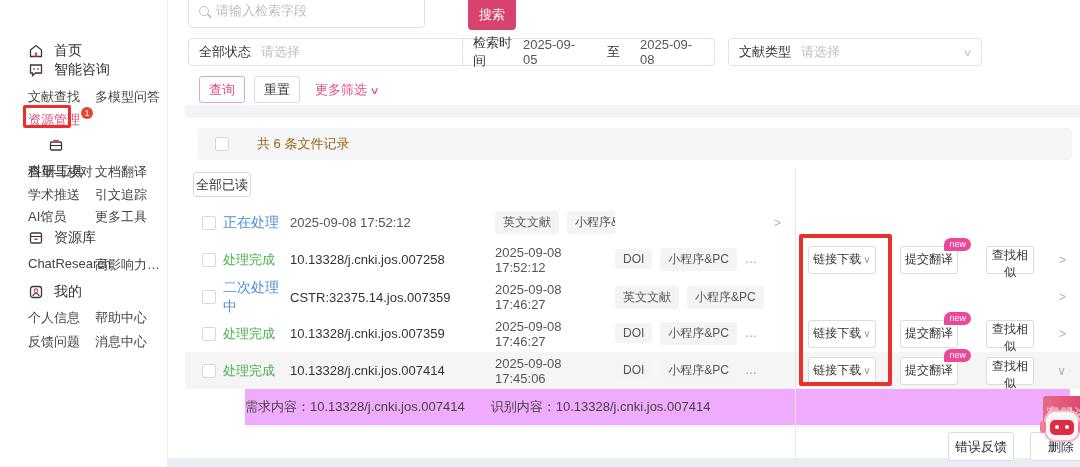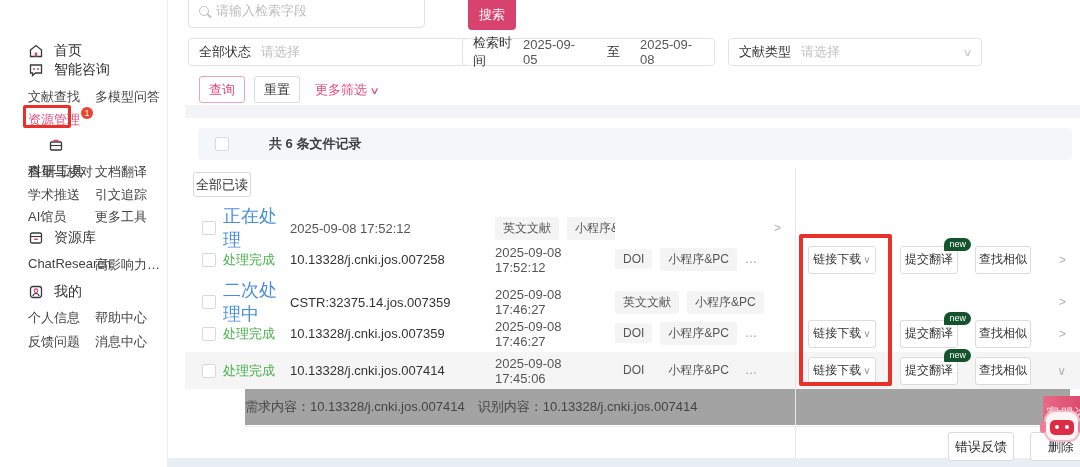--- a/index.html
+++ b/index.html
@@ -41,7 +41,7 @@
   .list-header { position:absolute; left:13px; right:8px; top:10px; height:32px; background:#f5f6f8; border-radius:4px; display:flex; align-items:center; padding-left:4px; }
   .cbx { width:14px; height:14px; border:1px solid #d9d9d9; border-radius:2px; background:#fff; flex:0 0 auto; }
   .list-header .cbx { margin-left:13px; }
-  .list-header .summary { color:#404040; font-size:13px; margin-left:40px;font-weight:bold; }
+  .list-header .summary { color:#a16207; font-size:13px; margin-left:28px; }
   .btn-readall { position:absolute; left:8px; top:54px; width:58px; height:25px; background:#fff; border:1px solid #d9d9d9; border-radius:3px; font-size:13px; color:#333; cursor:pointer; }
 
   .rows { position:absolute; left:0; right:0; top:86px; }

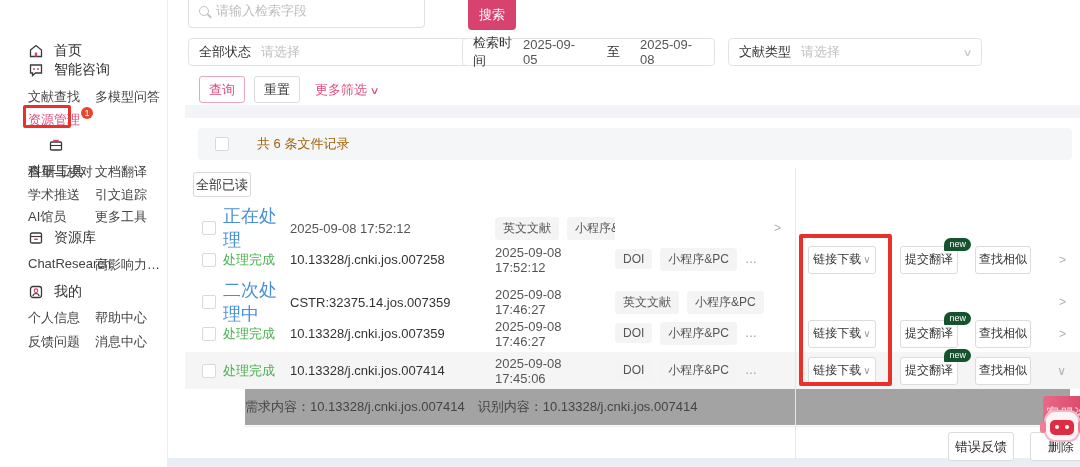--- a/index.html
+++ b/index.html
@@ -48,7 +48,7 @@
   .row { height:37px; display:grid; grid-template-columns:38px 67px 205px 120px 180px 1fr; align-items:center; position:relative; }
   .row--active { background:#f5f5f6; }
   .row .cbx { margin-left:17px; }
-  .st-blue { color:#4a8fd9; font-size:18px; }
+  .st-blue { color:#4a8fd9; font-size:14px; }
   .st-green { color:#47b14b; font-size:13px; }
   .cell-id { font-size:13px; color:#333; }
   .cell-time { font-size:13px; color:#555; }

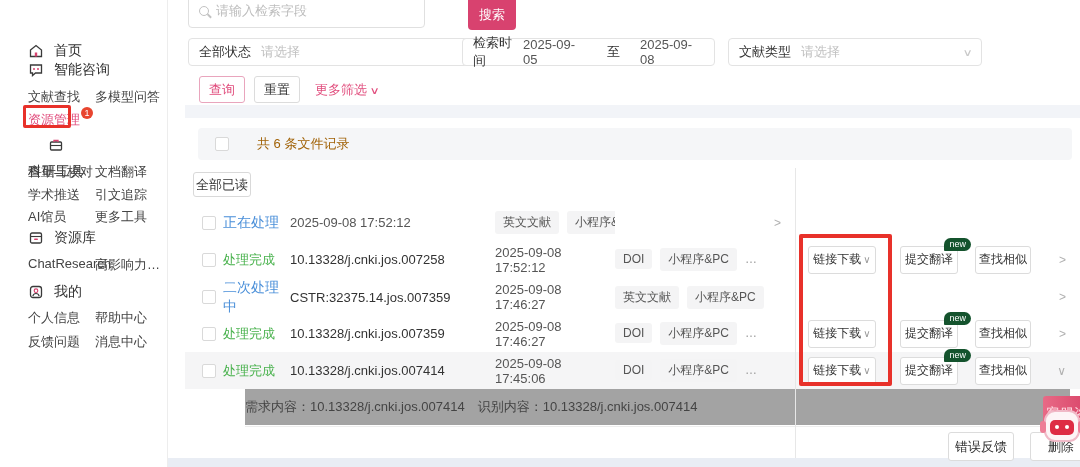--- a/index.html
+++ b/index.html
@@ -61,7 +61,7 @@
   .btn-link-dl .chev { color:#999; margin-left:2px; }
   .btn-translate { width:58px; margin-left:24px; }
   .btn-similar { width:56px; margin-left:17px; }
-  .new-badge { position:absolute; top:-9px; right:-14px; background:#14532d; color:#fff; font-size:9px; line-height:13px; padding:0 5px; border-radius:7px 7px 7px 1px; }
+  .new-badge { position:absolute; top:-9px; right:-14px; background:#ec4899; color:#fff; font-size:9px; line-height:13px; padding:0 5px; border-radius:7px 7px 7px 1px; }
   .row-chev { margin-left:auto; margin-right:14px; color:#b0b0b0; font-size:12px; }
 
   .col-divider { position:absolute; left:610px; top:50px; bottom:0; width:0; border-left:1px solid #e7e7e7; box-shadow:-9px 0 10px -8px rgba(0,0,0,0.14); }

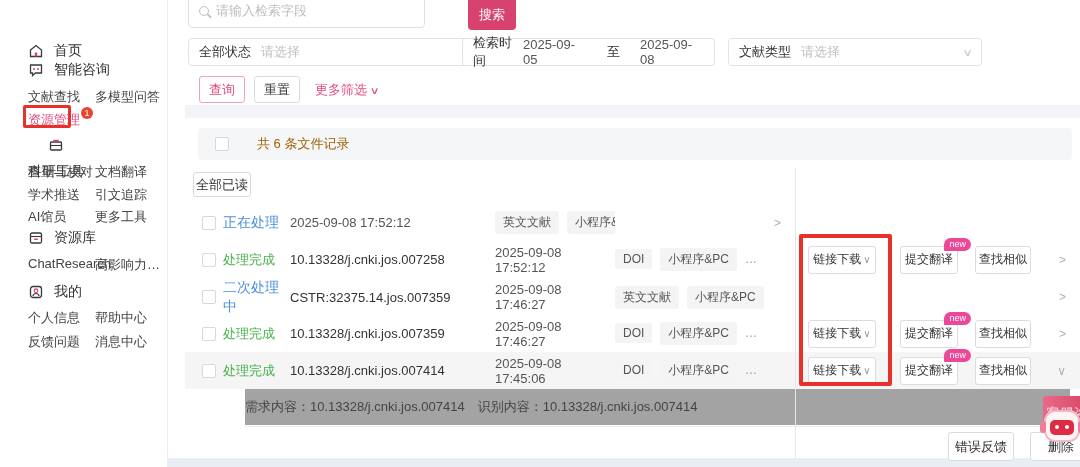--- a/index.html
+++ b/index.html
@@ -60,7 +60,7 @@
   .btn-link-dl { width:68px; }
   .btn-link-dl .chev { color:#999; margin-left:2px; }
   .btn-translate { width:58px; margin-left:24px; }
-  .btn-similar { width:56px; margin-left:17px; }
+  .btn-similar { width:48px; margin-left:28px; }
   .new-badge { position:absolute; top:-9px; right:-14px; background:#ec4899; color:#fff; font-size:9px; line-height:13px; padding:0 5px; border-radius:7px 7px 7px 1px; }
   .row-chev { margin-left:auto; margin-right:14px; color:#b0b0b0; font-size:12px; }
 

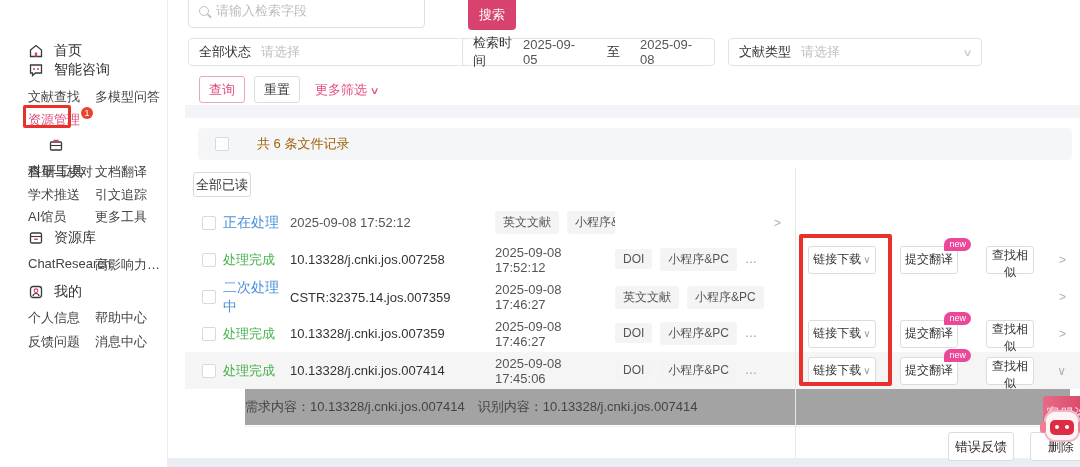--- a/index.html
+++ b/index.html
@@ -66,7 +66,7 @@
 
   .col-divider { position:absolute; left:610px; top:50px; bottom:0; width:0; border-left:1px solid #e7e7e7; box-shadow:-9px 0 10px -8px rgba(0,0,0,0.14); }
 
-  .detail-row { position:absolute; left:60px; right:10px; top:271px; height:36px; display:flex; align-items:center; gap:13px; font-size:13px; color:#444; background:#a3a3a3; }
+  .detail-row { position:absolute; left:60px; right:10px; top:271px; height:36px; display:flex; align-items:center; gap:26px; font-size:13px; color:#444; background:#f0abfc; }
   .detail-divider { position:absolute; left:60px; right:0; top:308px; border-top:1px solid #ededed; }
 
   .btn-errfb { position:absolute; left:763px; top:314px; width:66px; height:29px; background:#fff; border:1px solid #dcdcdc; border-radius:3px; font-size:13px; color:#333; cursor:pointer; }

